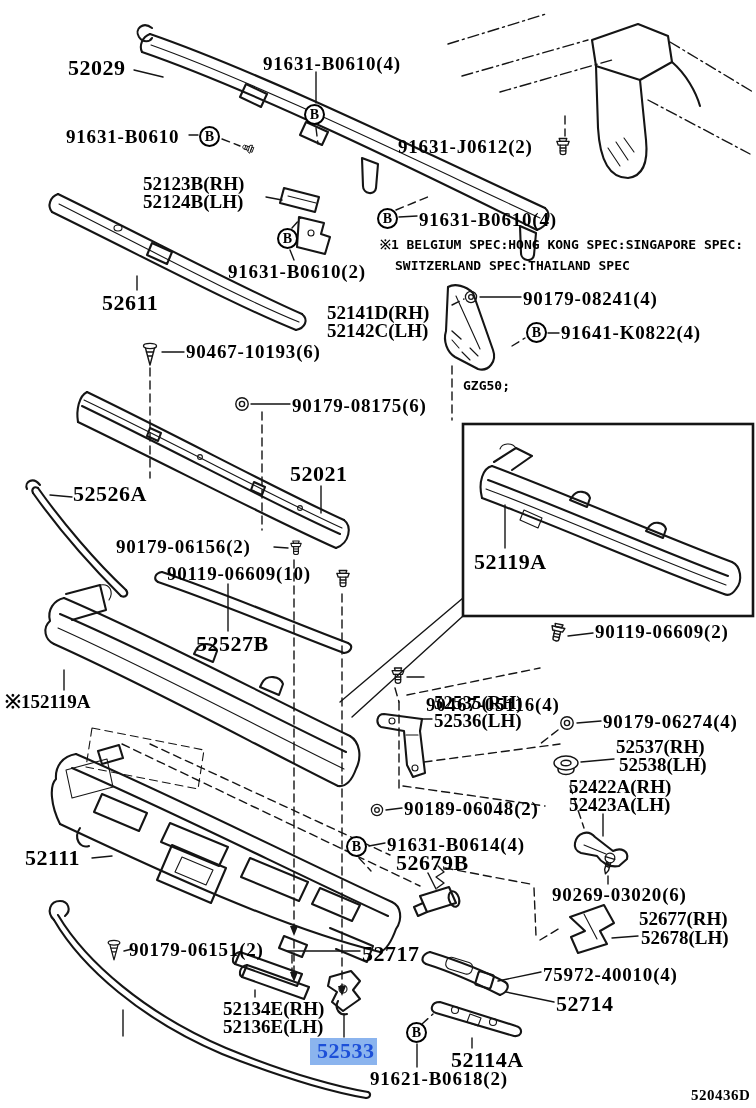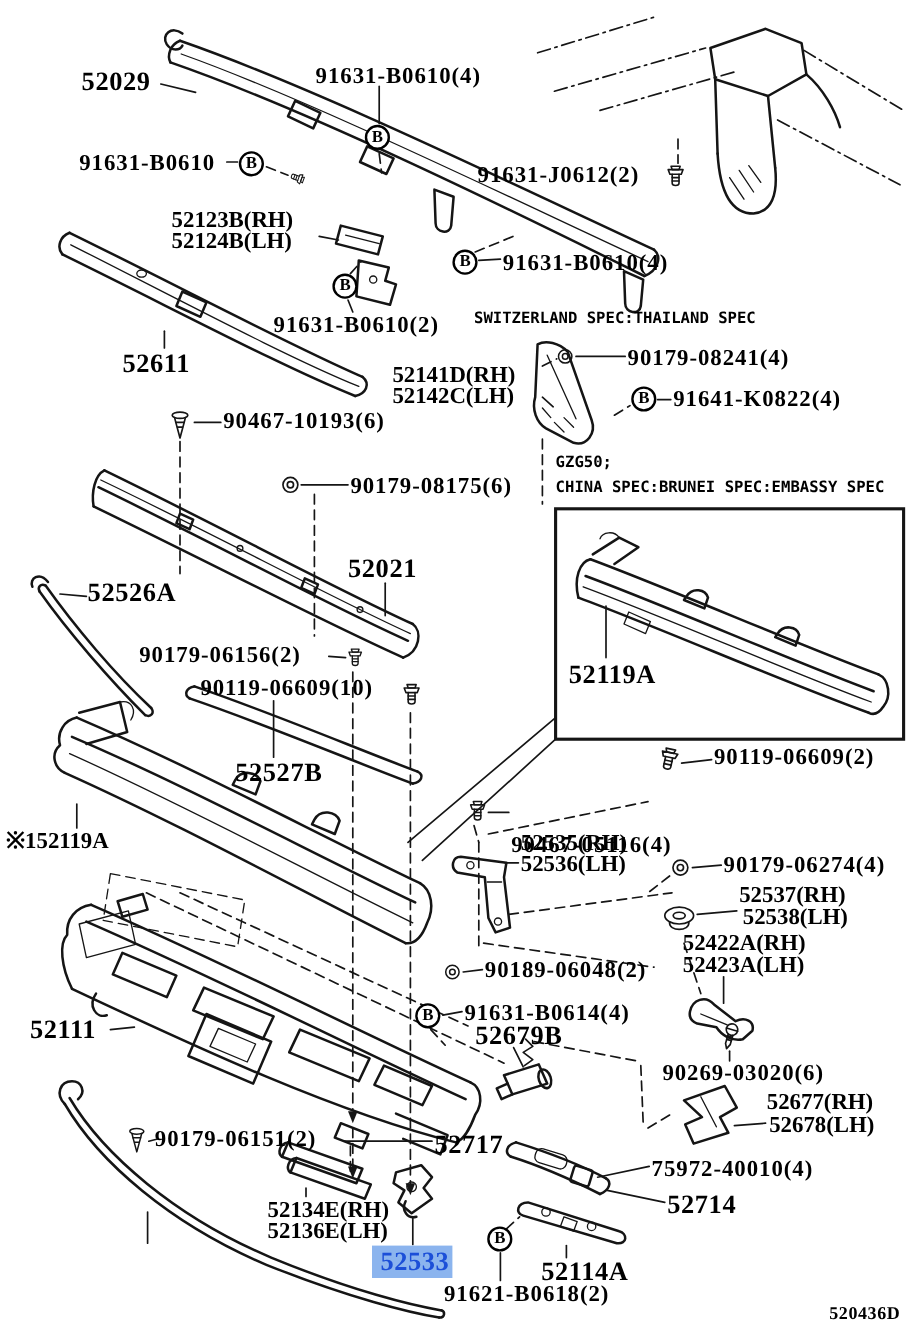--- a/index.html
+++ b/index.html
@@ -360,6 +360,7 @@
     </g>
   </svg>
 
+  <div class="note note-1a">※1 BELGIUM SPEC:HONG KONG SPEC:SINGAPORE SPEC:</div>
   <div class="note note-1b">SWITZERLAND SPEC:THAILAND SPEC</div>
   <div class="note note-2a">GZG50;</div>
   <div class="note note-2b">CHINA SPEC:BRUNEI SPEC:EMBASSY SPEC</div>

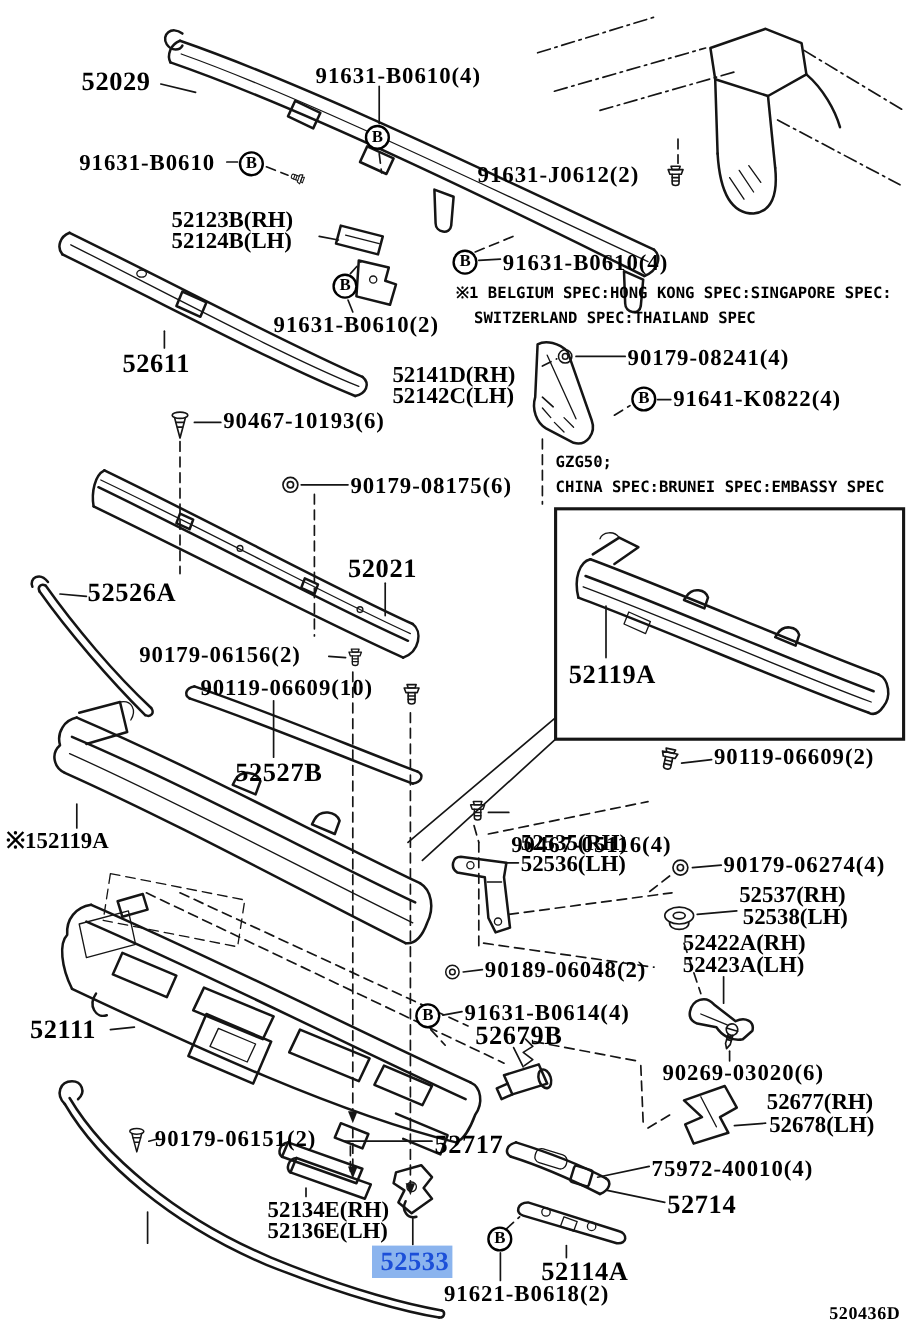--- a/index.html
+++ b/index.html
@@ -363,7 +363,6 @@
   <div class="note note-1a">※1 BELGIUM SPEC:HONG KONG SPEC:SINGAPORE SPEC:</div>
   <div class="note note-1b">SWITZERLAND SPEC:THAILAND SPEC</div>
   <div class="note note-2a">GZG50;</div>
-  <div class="note note-2b">CHINA SPEC:BRUNEI SPEC:EMBASSY SPEC</div>
 
   <div class="footer-code">520436D</div>
 

